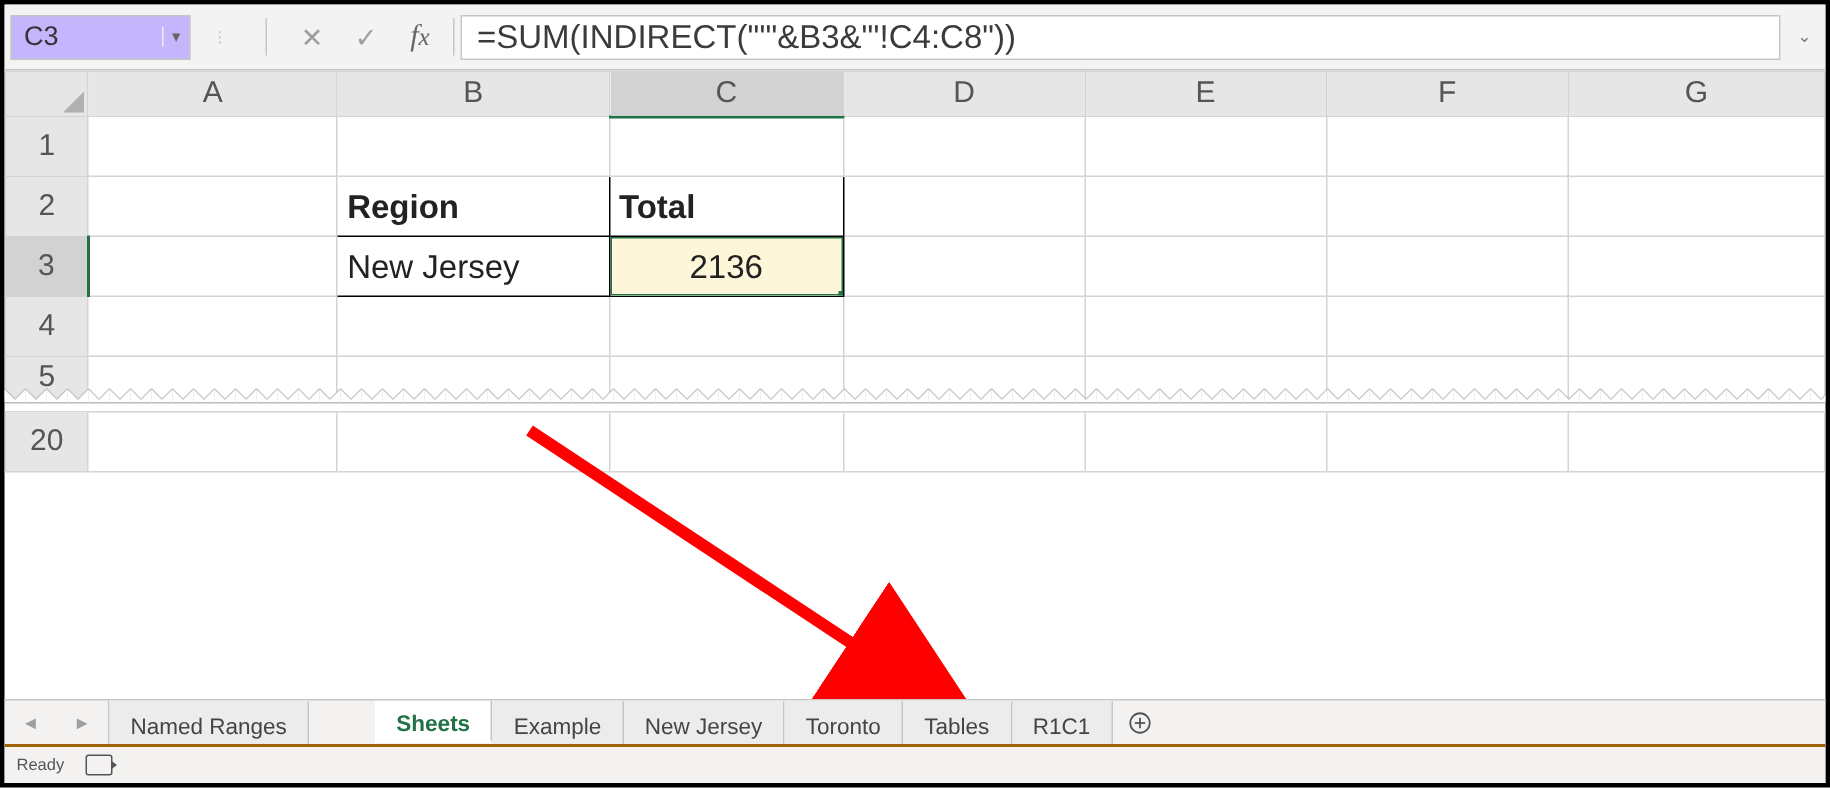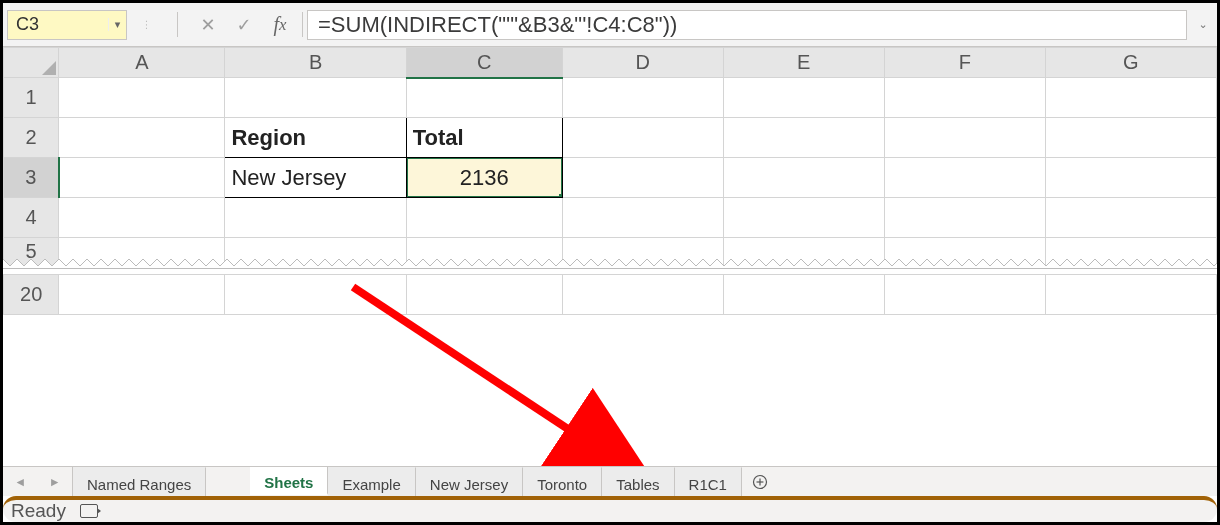--- a/index.html
+++ b/index.html
@@ -39,7 +39,7 @@
     width: 120px;
     height: 30px;
     margin: 0 2px 0 4px;
-    background: #fef9c3;
+    background: #c4b5fd;
     border: 1px solid #c8c6c4;
     display:flex;
     align-items:center;

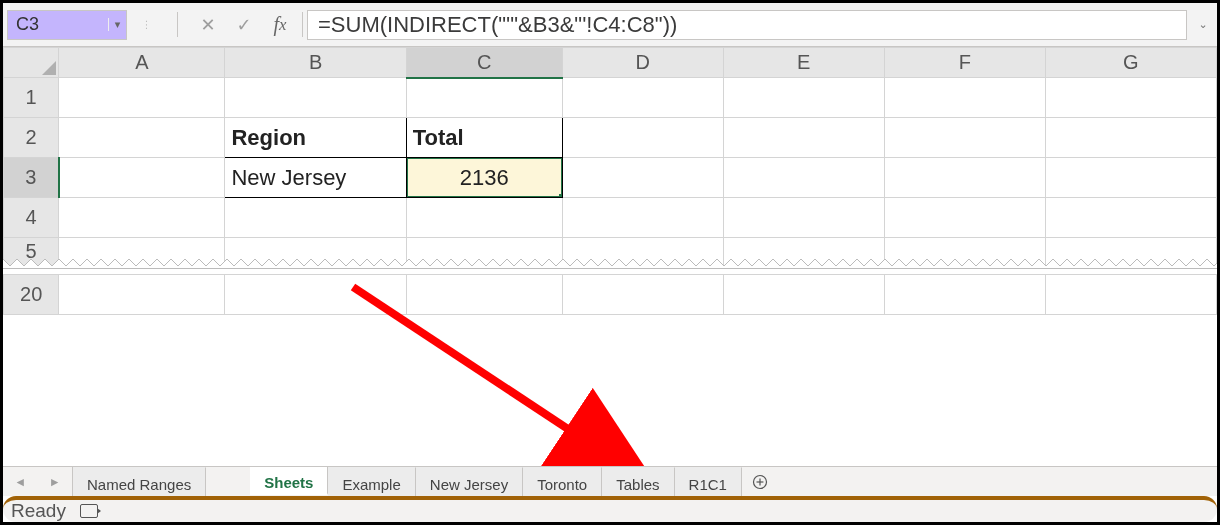--- a/index.html
+++ b/index.html
@@ -232,13 +232,12 @@
     position:absolute;
     left:0; right:0; bottom:0; height:26px;
     background: var(--tab-bg);
-    border-top:4px solid #a16207;
+    border-top:2px solid #a16207;
     display:flex; align-items:center;
     padding:0 8px;
-    font-size:19px;
+    font-size:11px;
     color:#555;
     gap:14px;
-    border-radius:13px;
   }
   .status-bar .rec-icon{
     width:18px; height:14px; border:1.5px solid #555; border-radius:2px;

